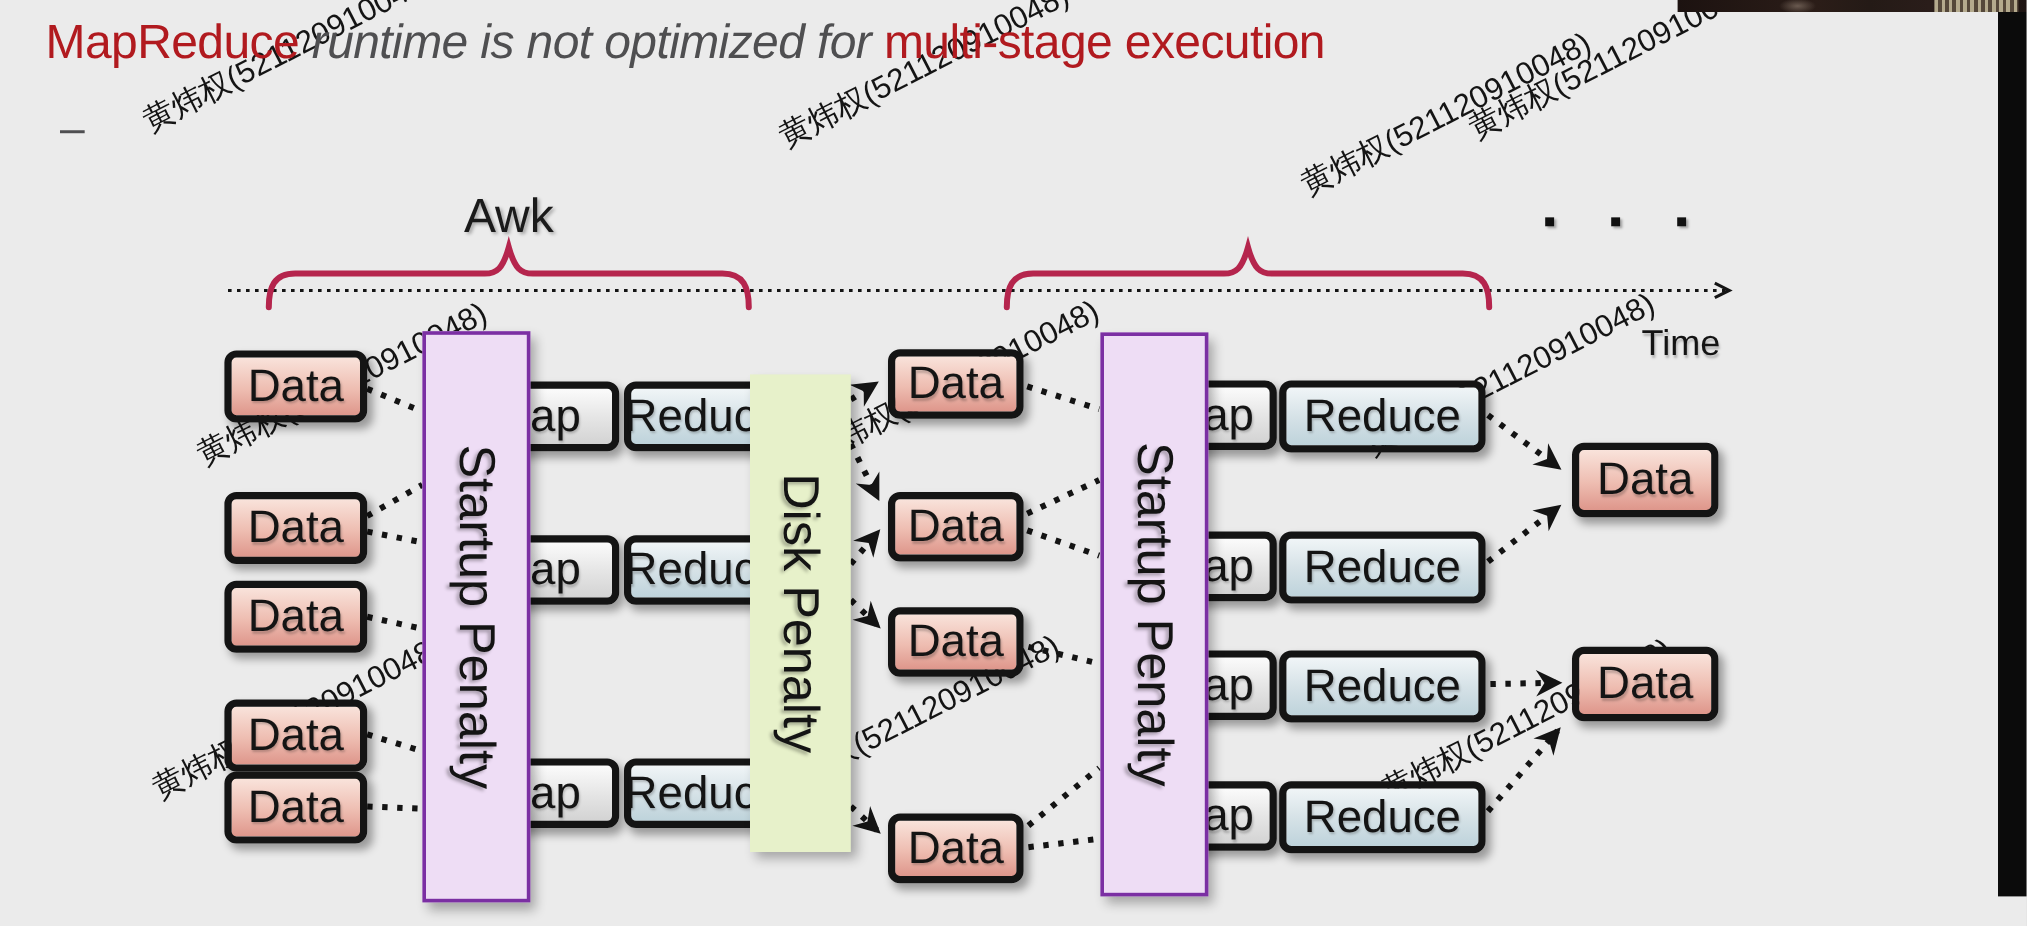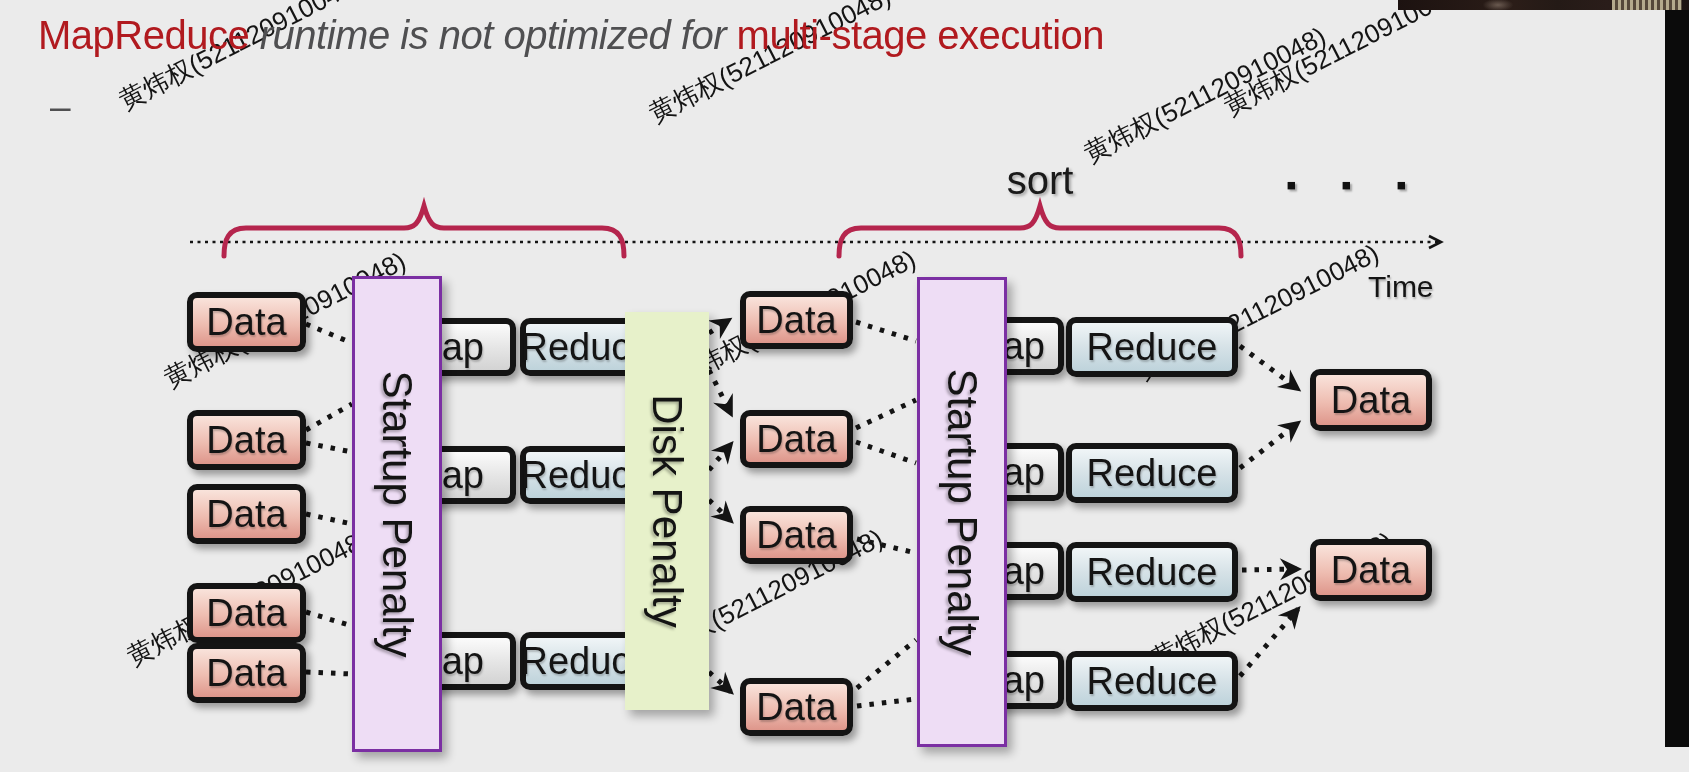--- a/index.html
+++ b/index.html
@@ -69,6 +69,7 @@
   </div>
   <div class="bullet-dash">–</div>
 
+  <div class="stage-label" style="left:344px;top:158px">Awk</div>
   <div class="stage-label" style="left:960px;top:158px">sort</div>
   <div class="ellipsis">▪ ▪ ▪</div>
   <div class="time-label">Time</div>

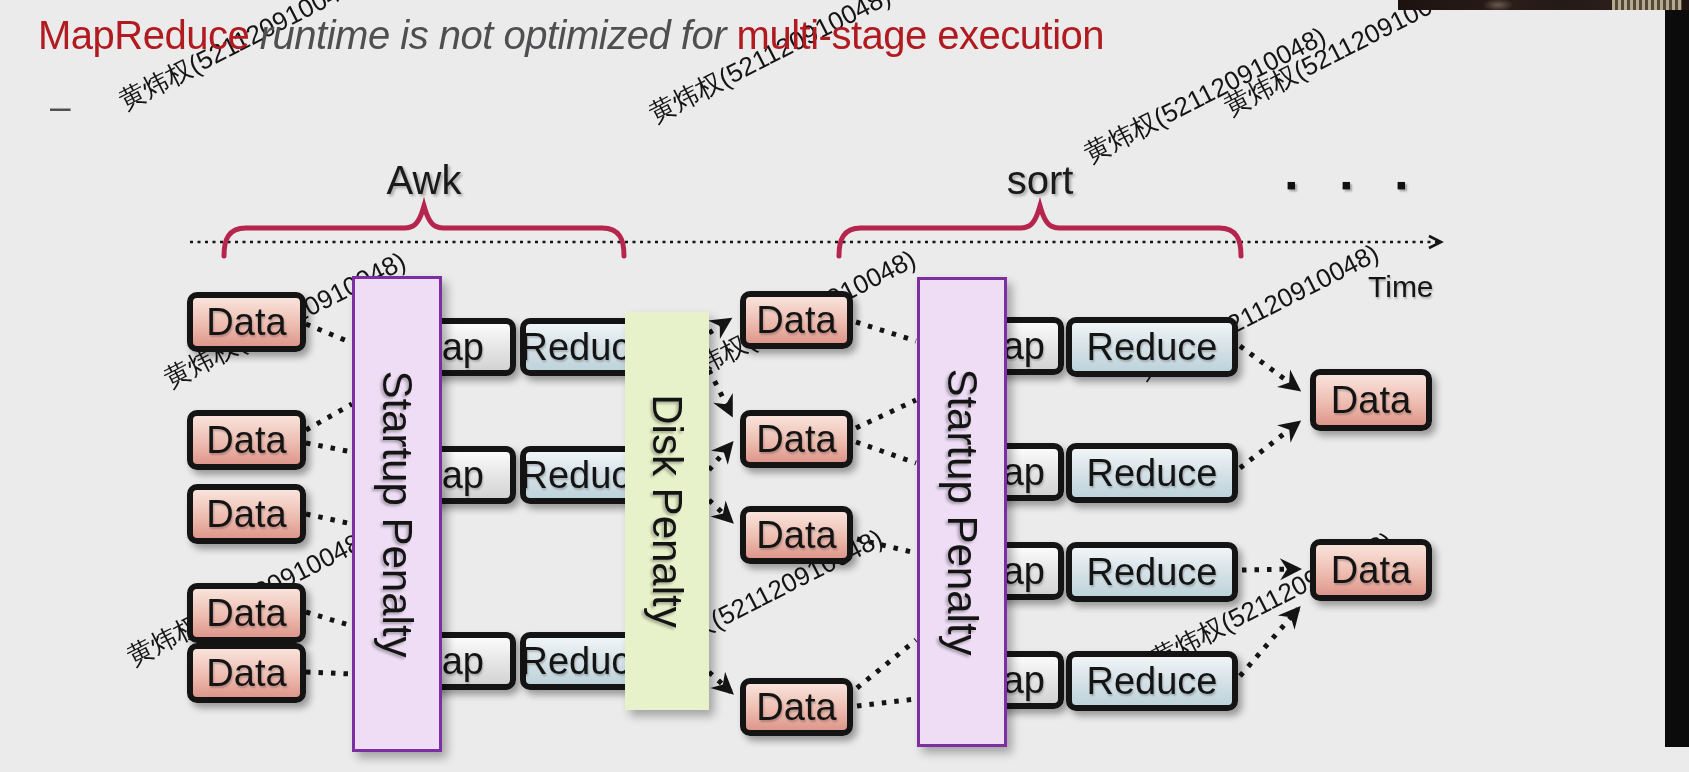--- a/index.html
+++ b/index.html
@@ -70,7 +70,6 @@
   <div class="bullet-dash">–</div>
 
   <div class="stage-label" style="left:344px;top:158px">Awk</div>
-  <div class="stage-label" style="left:960px;top:158px">sort</div>
   <div class="ellipsis">▪ ▪ ▪</div>
   <div class="time-label">Time</div>
 

